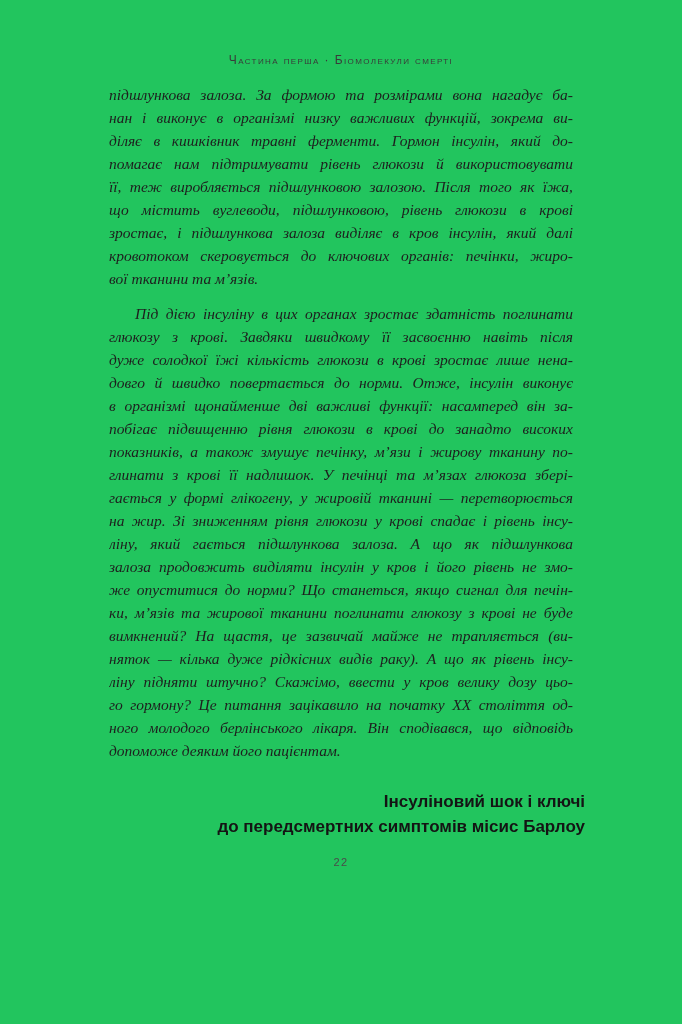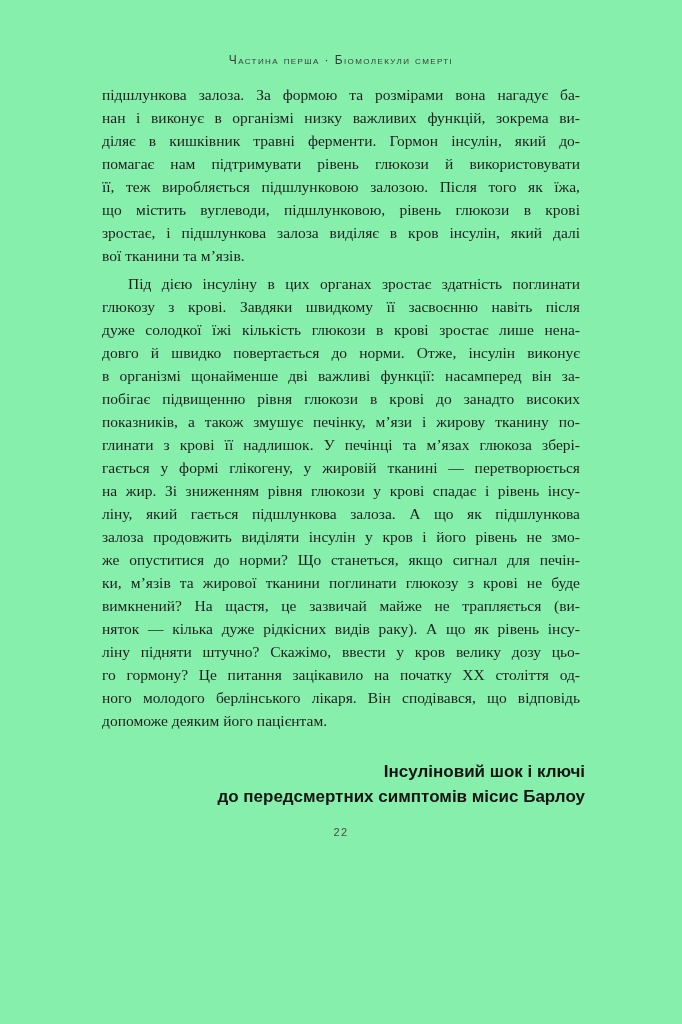--- a/index.html
+++ b/index.html
@@ -13,7 +13,7 @@
     height: 1024px;
     box-sizing: border-box;
     padding: 52px 97px 0 97px;
-    background: #86efac;
+    background: #22c55e;
     overflow: hidden;
   }
   .running-header {

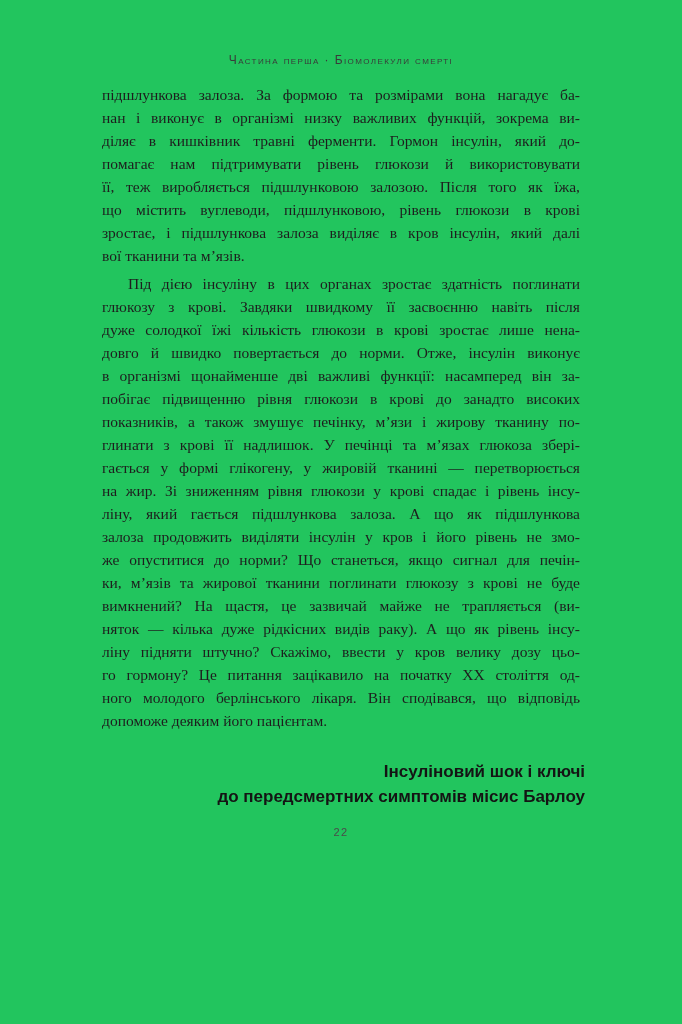--- a/index.html
+++ b/index.html
@@ -32,7 +32,7 @@
     line-height: 23px;
     color: #1e1e1e;
   }
-  .para { margin: 5px; }
+  .para { margin: 12px; font-style: italic; }
   .line {
     height: 23px;
     overflow: hidden;

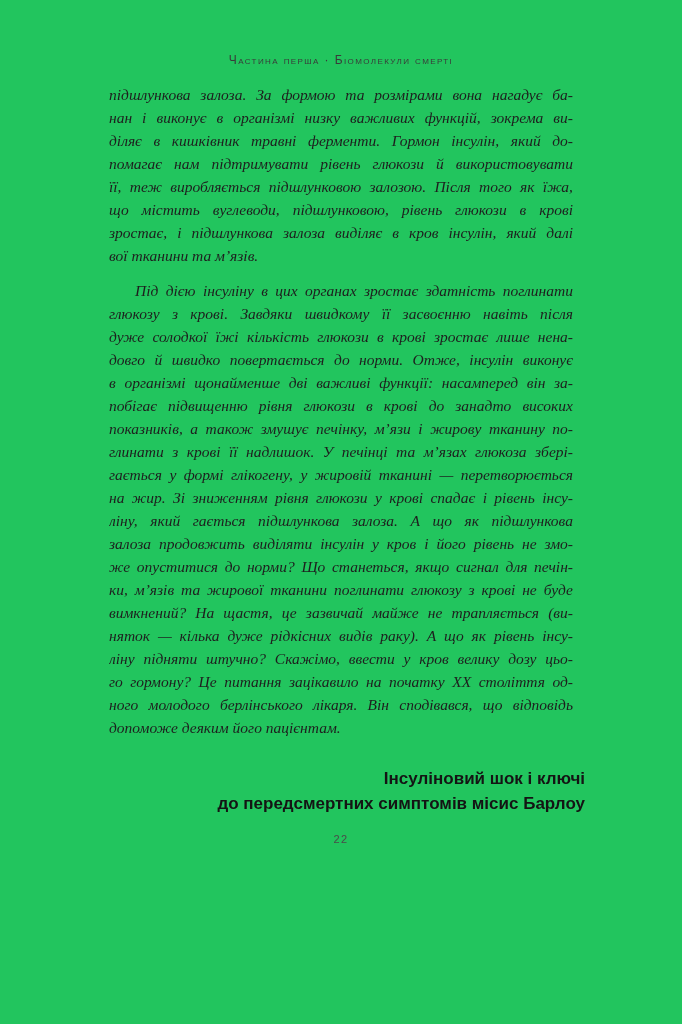--- a/index.html
+++ b/index.html
@@ -81,6 +81,7 @@
         <div class="line">її, теж виробляється підшлунковою залозою. Після того як їжа,</div>
         <div class="line">що містить вуглеводи, підшлунковою, рівень глюкози в крові</div>
         <div class="line">зростає, і підшлункова залоза виділяє в кров інсулін, який далі</div>
+        <div class="line">кровотоком скеровується до ключових органів: печінки, жиро-</div>
         <div class="line line-last">вої тканини та м’язів.</div>
       </div>
 

